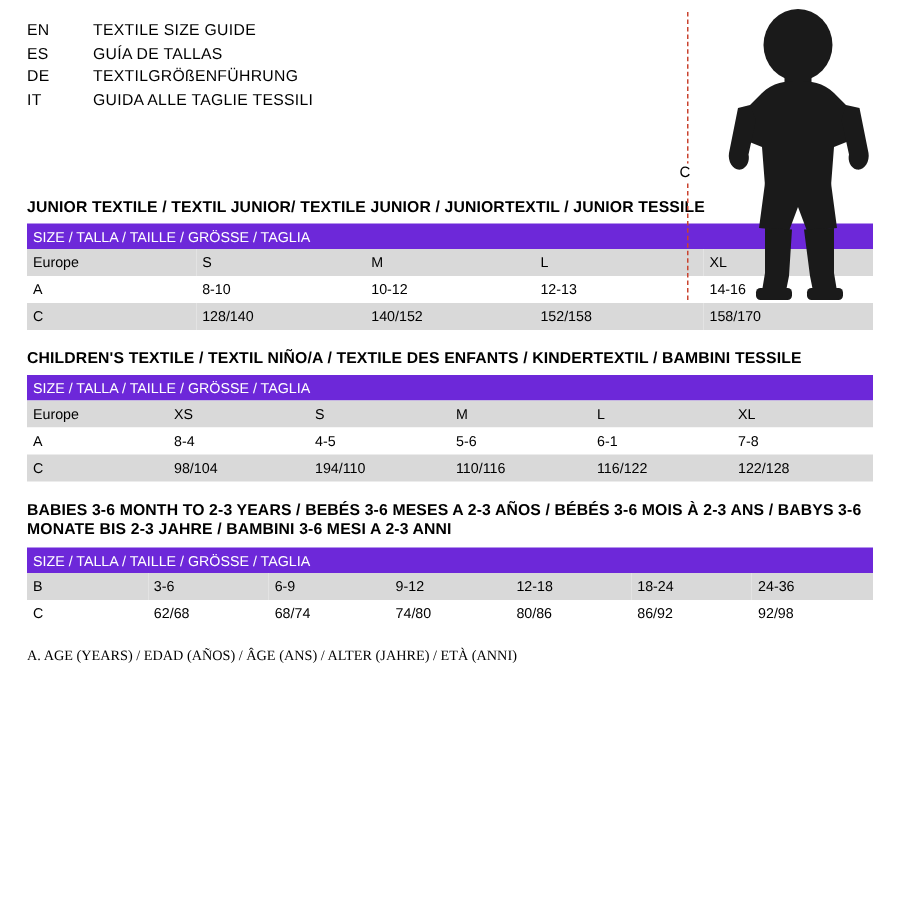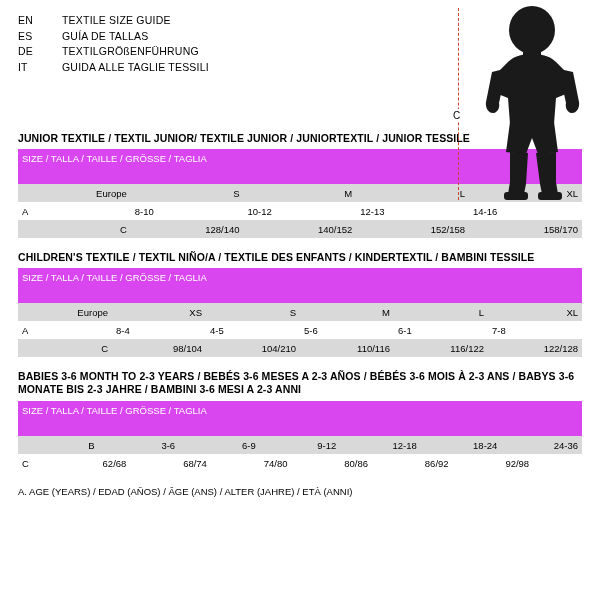--- a/index.html
+++ b/index.html
@@ -106,11 +106,11 @@
     white-space: nowrap;
   }
   tr.head-row td {
-    background: #d946ef;
+    background: #6d28d9;
     color: #ffffff;
     font-size: 9.5px;
     padding-top: 4px;
-    padding-bottom: 20px;
+    padding-bottom: 2px;
   }
   tr.sub-row td {
     background: #d9d9d9;

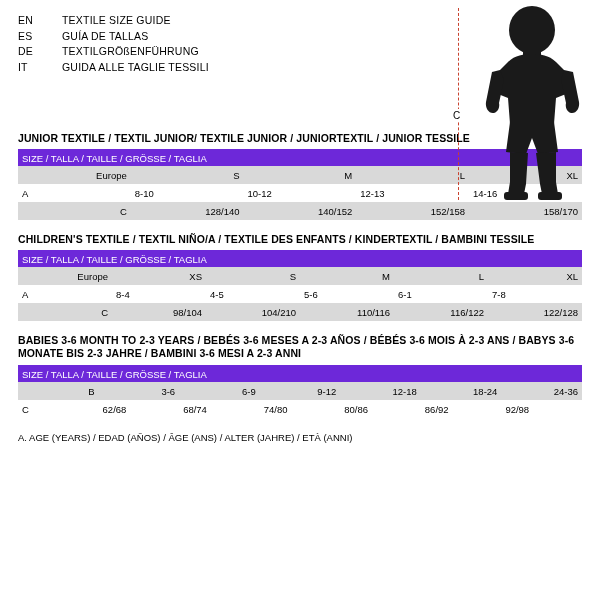--- a/index.html
+++ b/index.html
@@ -114,7 +114,6 @@
   }
   tr.sub-row td {
     background: #d9d9d9;
-    text-align: right;
   }
   tr.alt-row td {
     background: #ffffff;

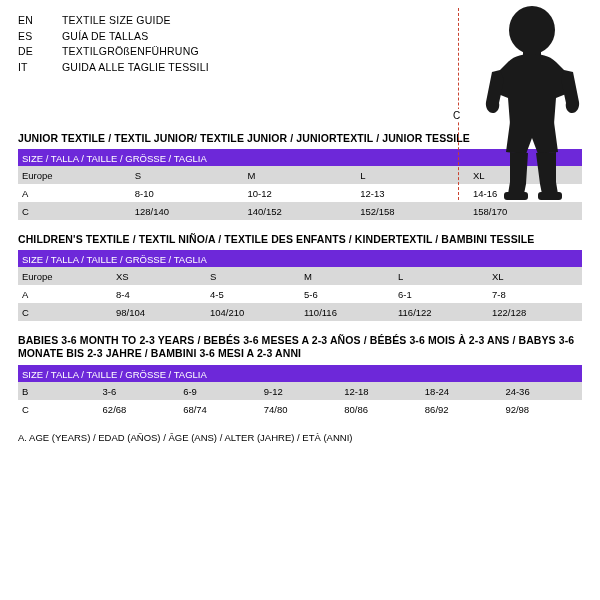--- a/index.html
+++ b/index.html
@@ -246,7 +246,7 @@
       <tr class="sub-row">
         <td class="rowlabel">C</td>
         <td>98/104</td>
-        <td>104/210</td>
+        <td>194/110</td>
         <td>110/116</td>
         <td>116/122</td>
         <td>122/128</td>

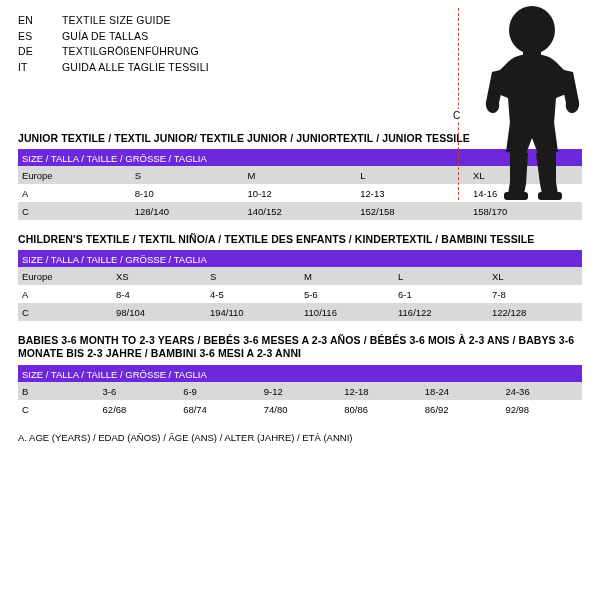--- a/index.html
+++ b/index.html
@@ -126,6 +126,7 @@
   .legend {
     font-size: 9.5px;
     line-height: 14px;
+    font-family: Liberation Serif, serif;
   }
   .legend div {
     white-space: nowrap;

